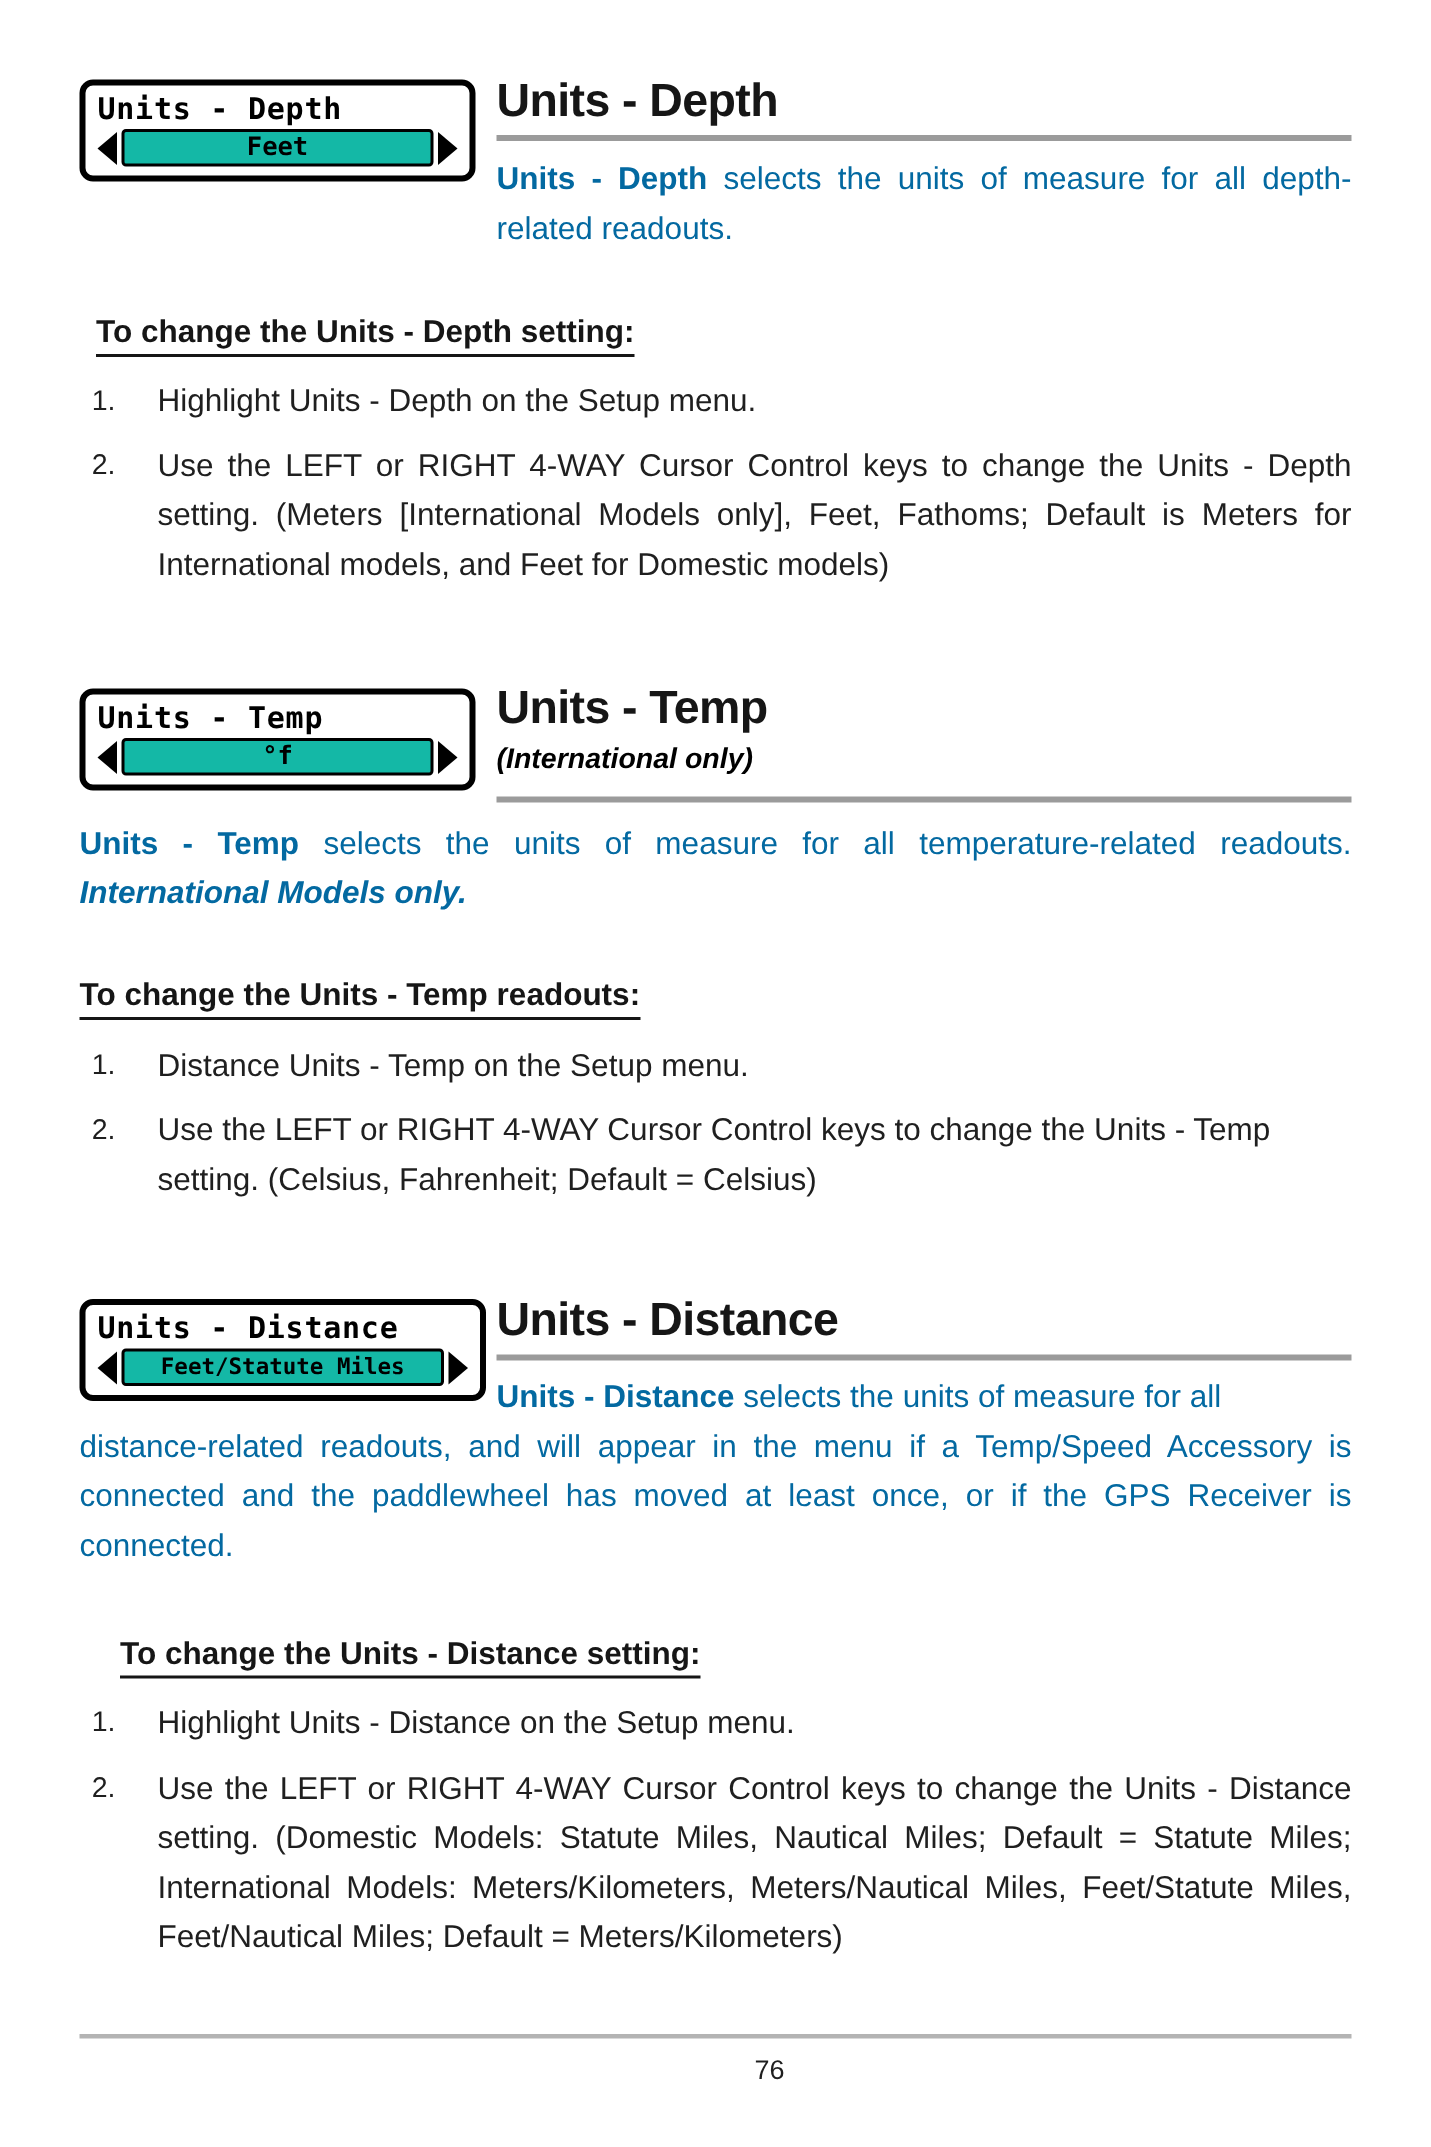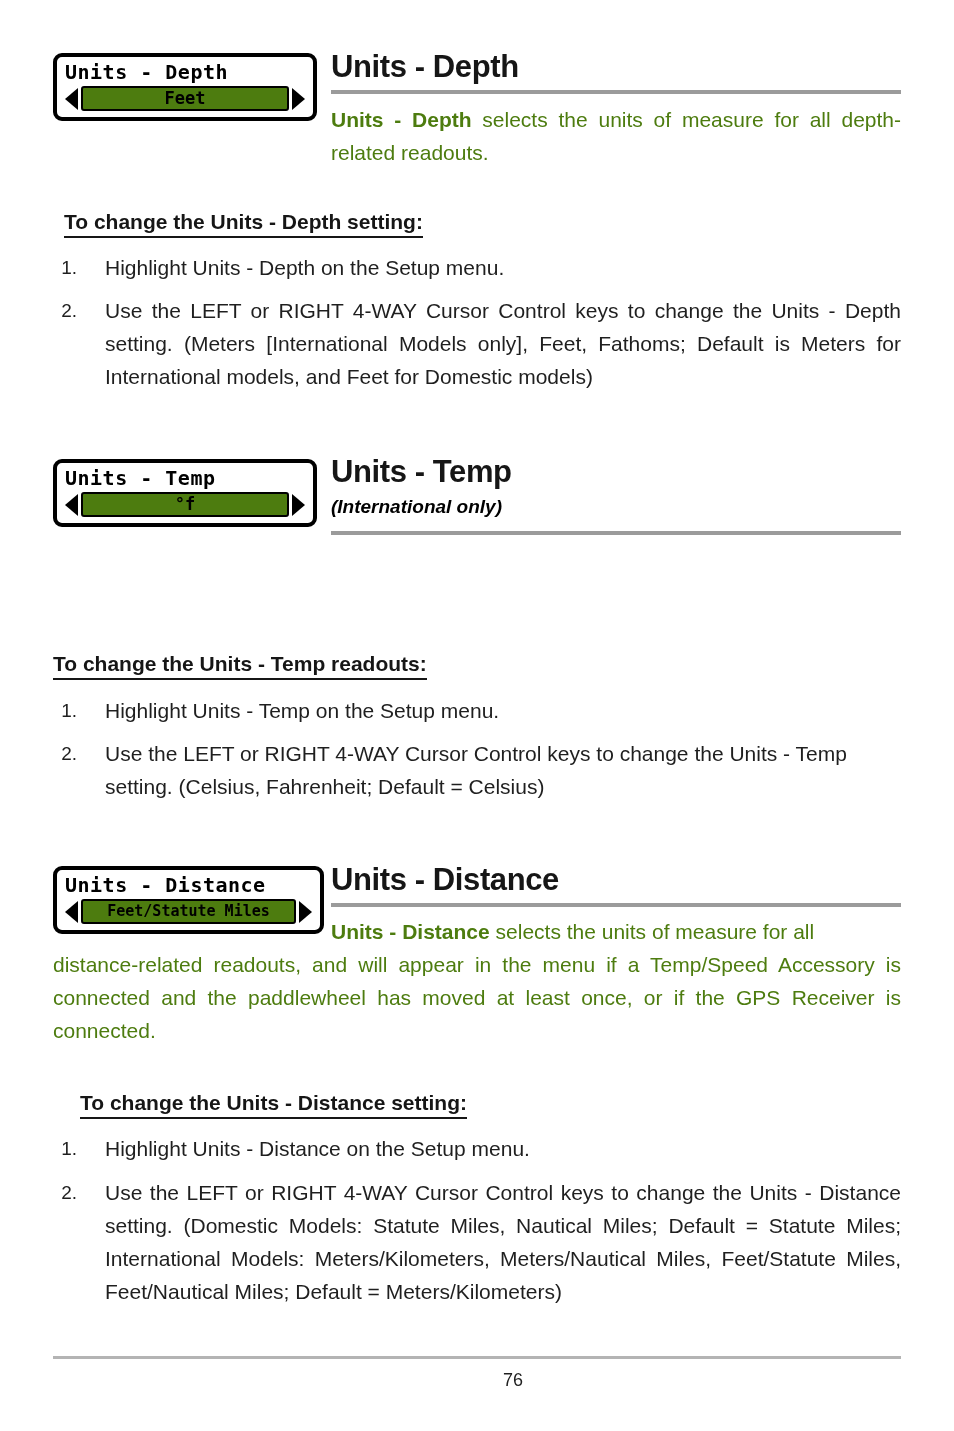--- a/index.html
+++ b/index.html
@@ -65,7 +65,7 @@
   }
   .lcd-value {
     flex: 1 1 auto;
-    background: #4d7c0f;
+    background: #14b8a6;
     border: 2px solid #000;
     border-radius: 3px;
     text-align: center;

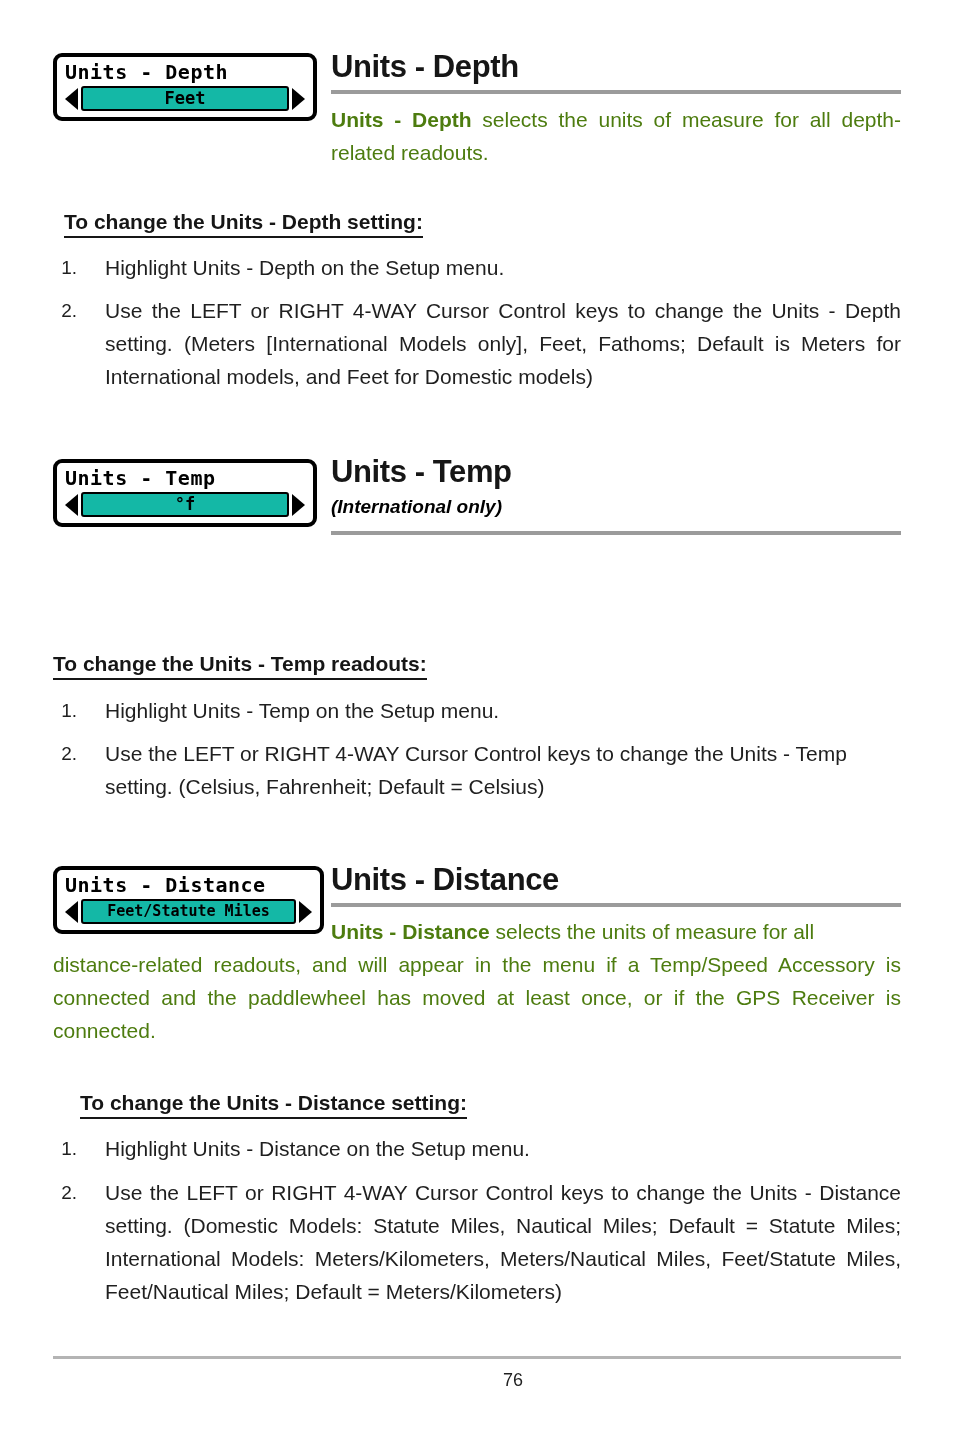--- a/index.html
+++ b/index.html
@@ -111,7 +111,7 @@
     position: absolute;
     font-size: 21px;
     line-height: 33px;
-    color: #4d7c0f;
+    color: #0369a1;
     text-align: justify;
     text-justify: inter-word;
   }

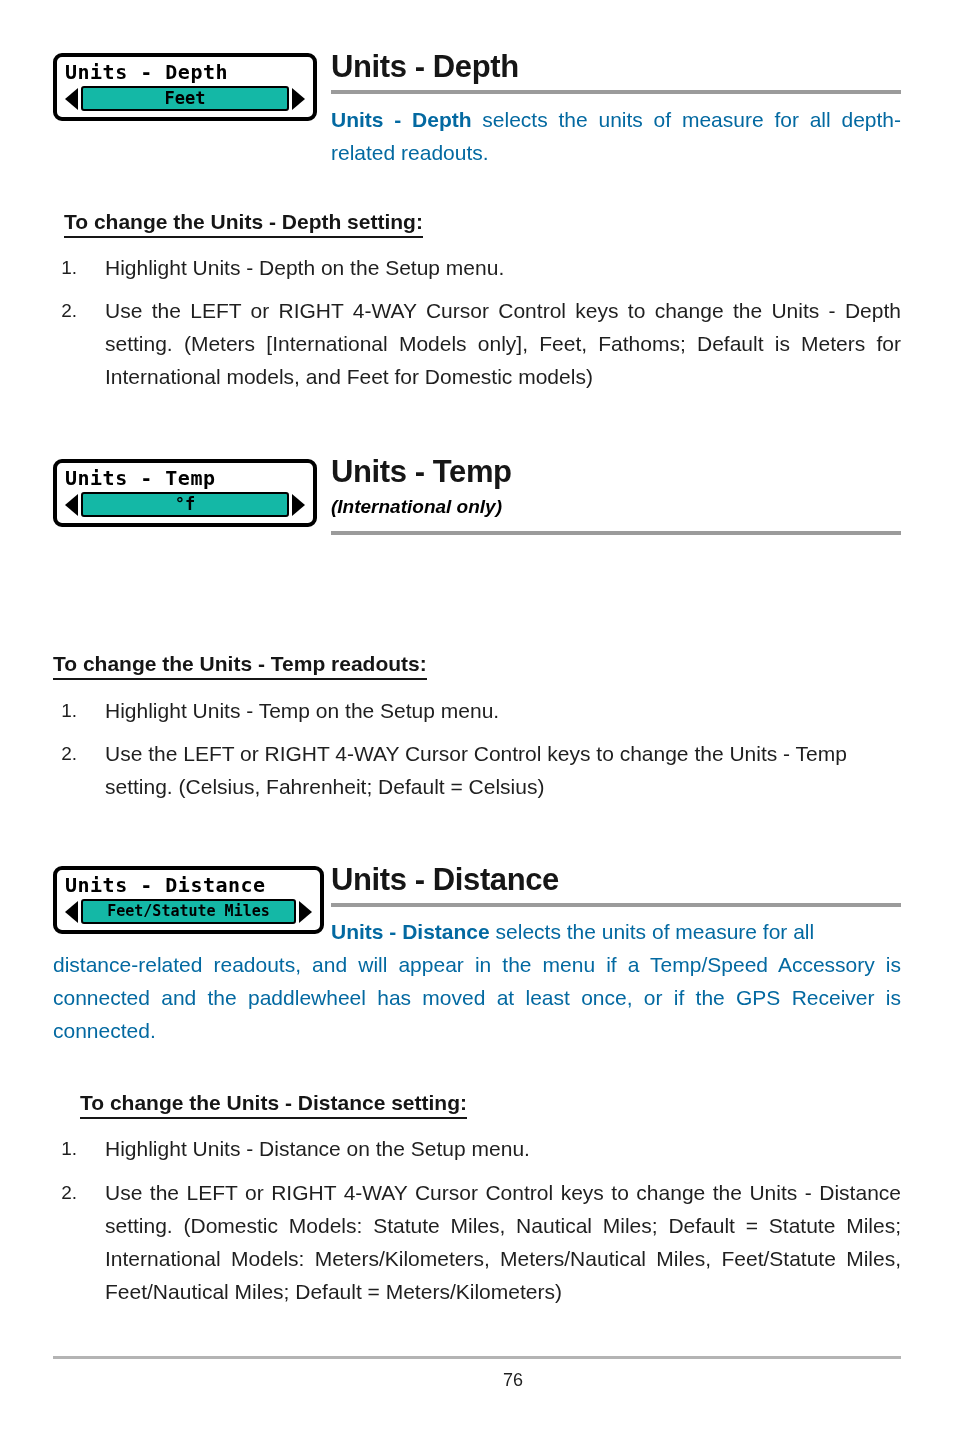--- a/index.html
+++ b/index.html
@@ -221,6 +221,9 @@
 
   <div class="rule" style="left:331px; top:531px; width:570px;"></div>
 
+  <div class="para" style="left:53px; top:546px; width:848px;">
+    <b>Units - Temp</b><span> selects the units of measure for all temperature-related readouts. </span><i class="bi">International Models only.</i>
+  </div>
 
   <div class="subhead" style="left:53px; top:651px;">To change the Units - Temp readouts:</div>
 

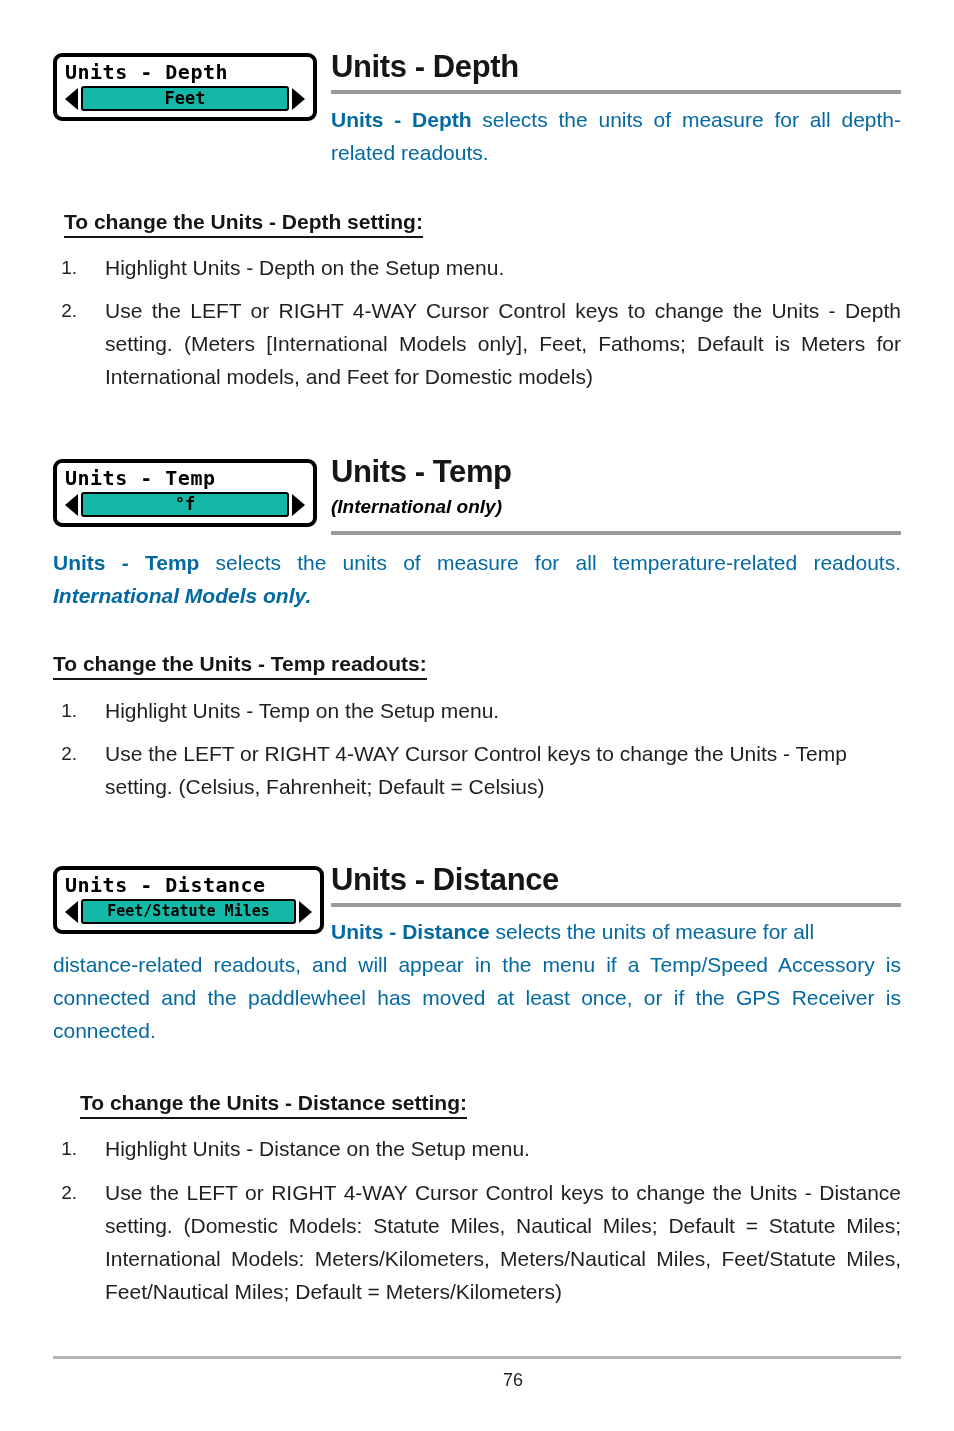--- a/index.html
+++ b/index.html
@@ -229,7 +229,7 @@
 
   <div class="li" style="left:53px; top:694px; width:848px;">
     <span class="num">1.</span>
-    <span class="txt nojust">Highlight Units - Temp on the Setup menu.</span>
+    <span class="txt nojust">Distance Units - Temp on the Setup menu.</span>
   </div>
 
   <div class="li" style="left:53px; top:737px; width:848px;">

